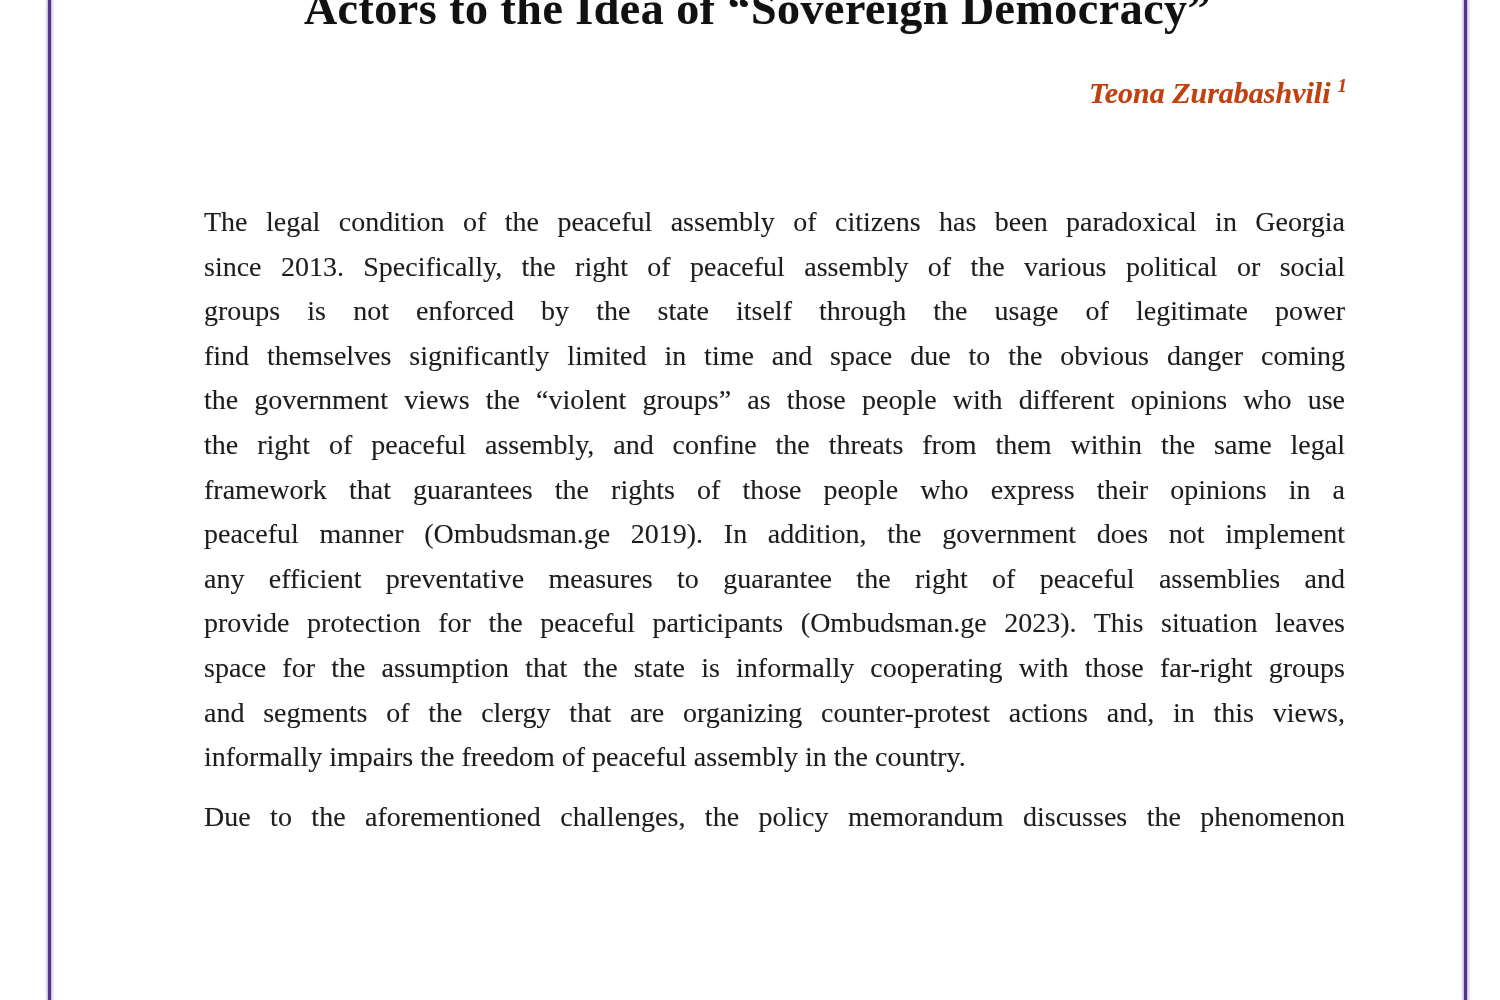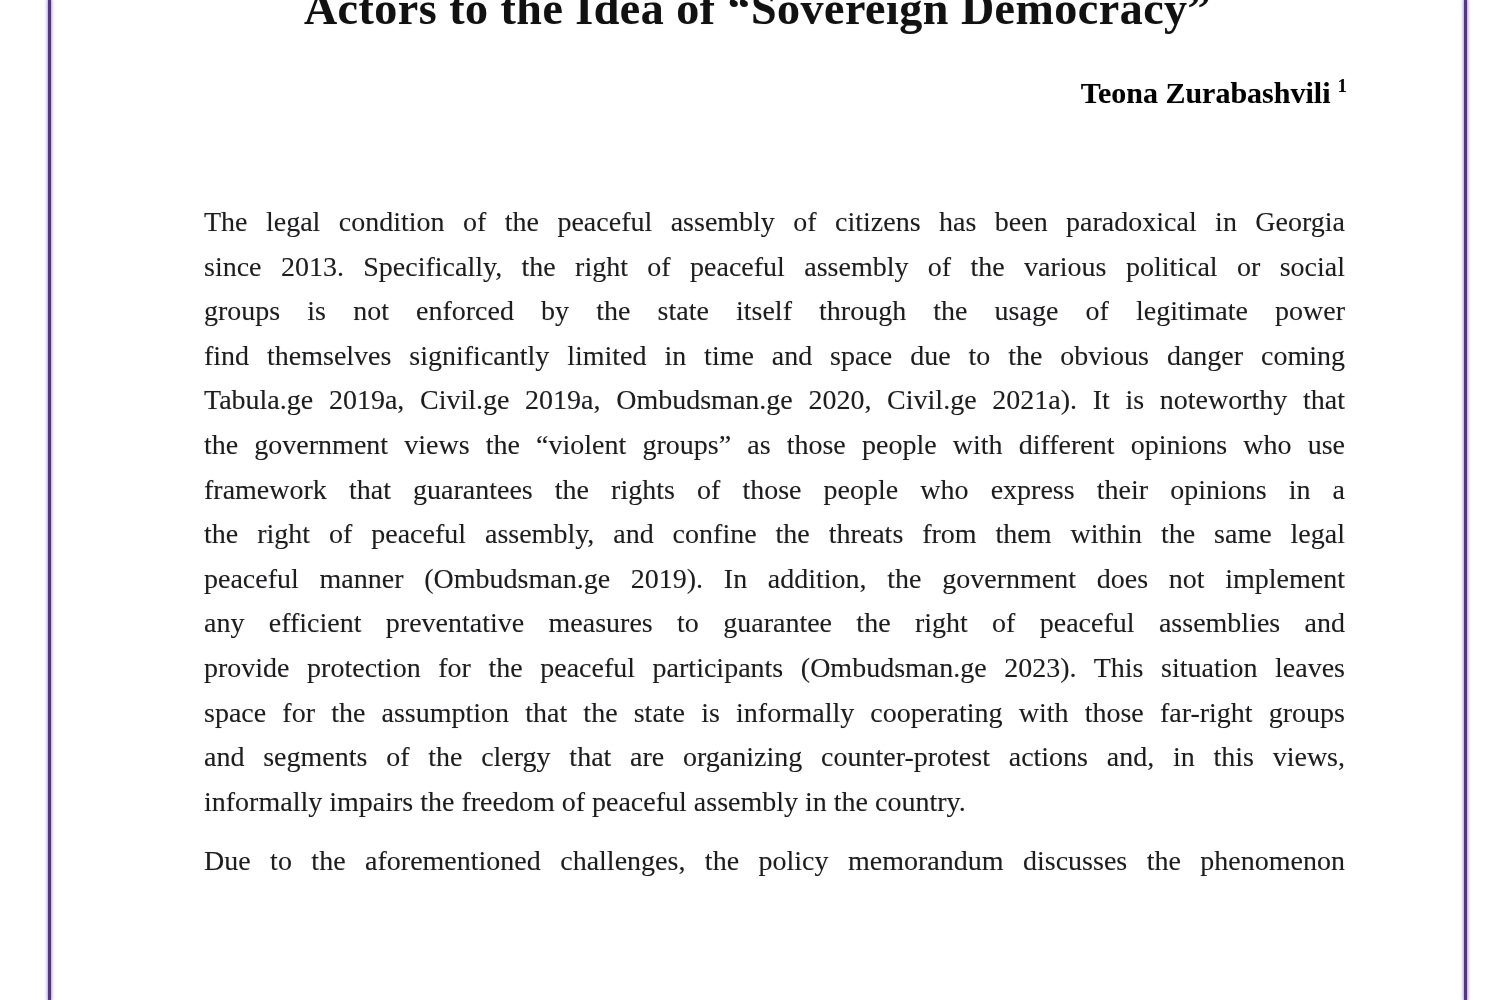--- a/index.html
+++ b/index.html
@@ -51,7 +51,8 @@
     right: 153px;
     font-size: 30px;
     font-weight: bold;
-    color: #000000;
+    color: #c2410c;
+    font-style: italic;
   }
   .author .fn-mark {
     font-size: 19px;

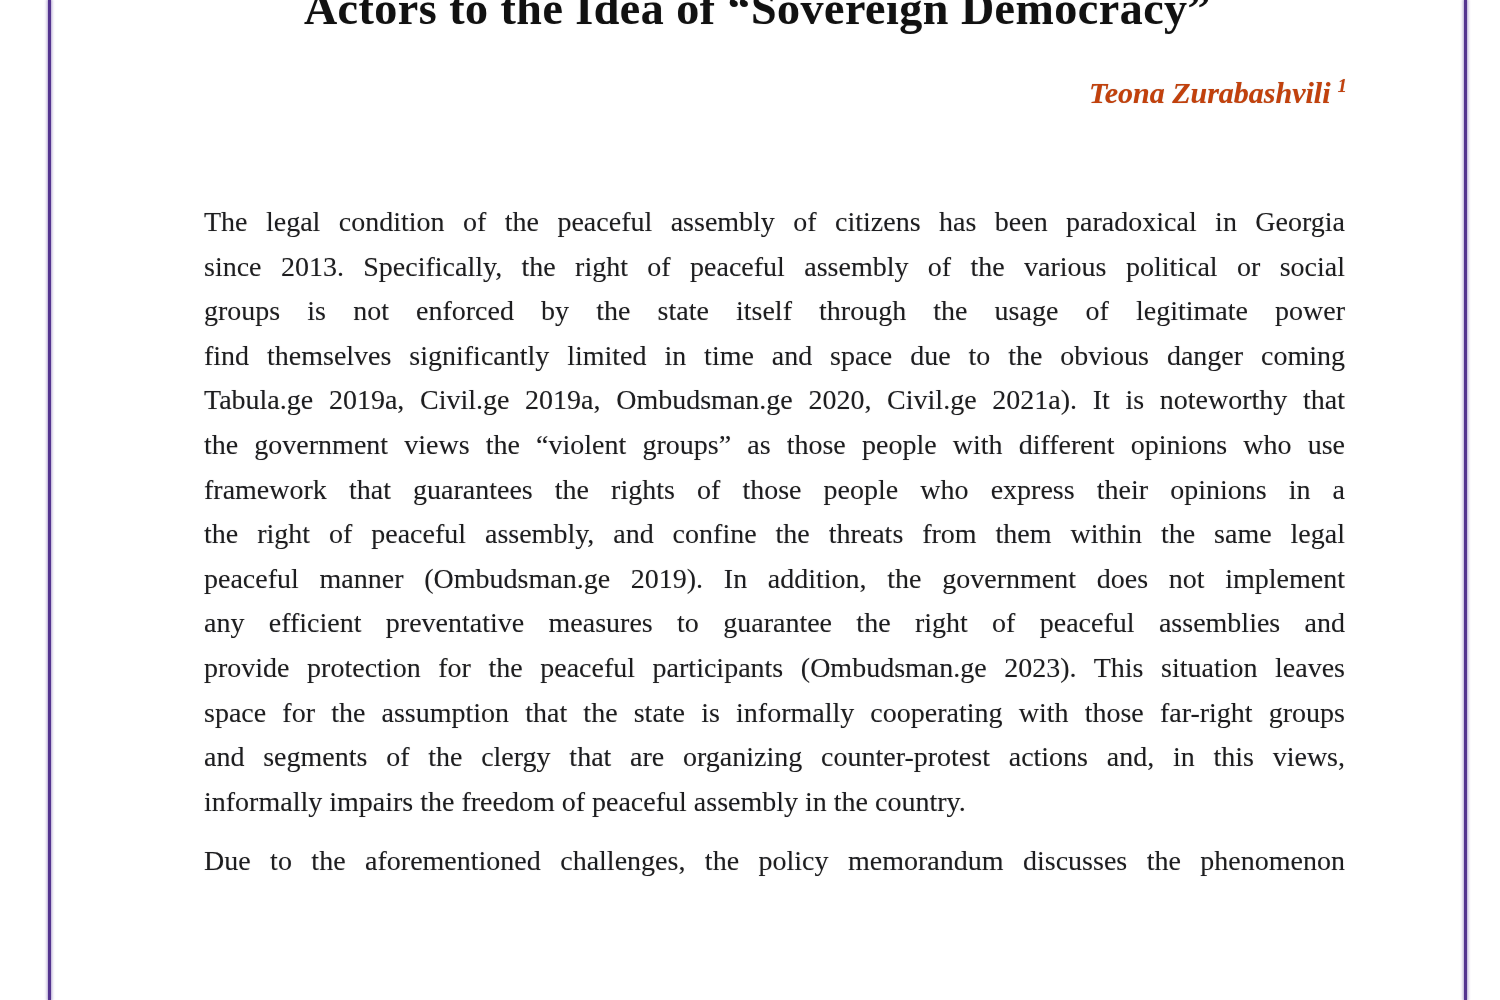--- a/index.html
+++ b/index.html
@@ -106,7 +106,6 @@
         <div class="jline">since 2013. Specifically, the right of peaceful assembly of the various political or social</div>
         <div class="jline">groups is not enforced by the state itself through the usage of legitimate power</div>
         <div class="jline">find themselves significantly limited in time and space due to the obvious danger coming</div>
-        <div class="jline">Tabula.ge 2019a, Civil.ge 2019a, Ombudsman.ge 2020, Civil.ge 2021a). It is noteworthy that</div>
         <div class="jline">the government views the “violent groups” as those people with different opinions who use</div>
         <div class="jline">framework that guarantees the rights of those people who express their opinions in a</div>
         <div class="jline">the right of peaceful assembly, and confine the threats from them within the same legal</div>

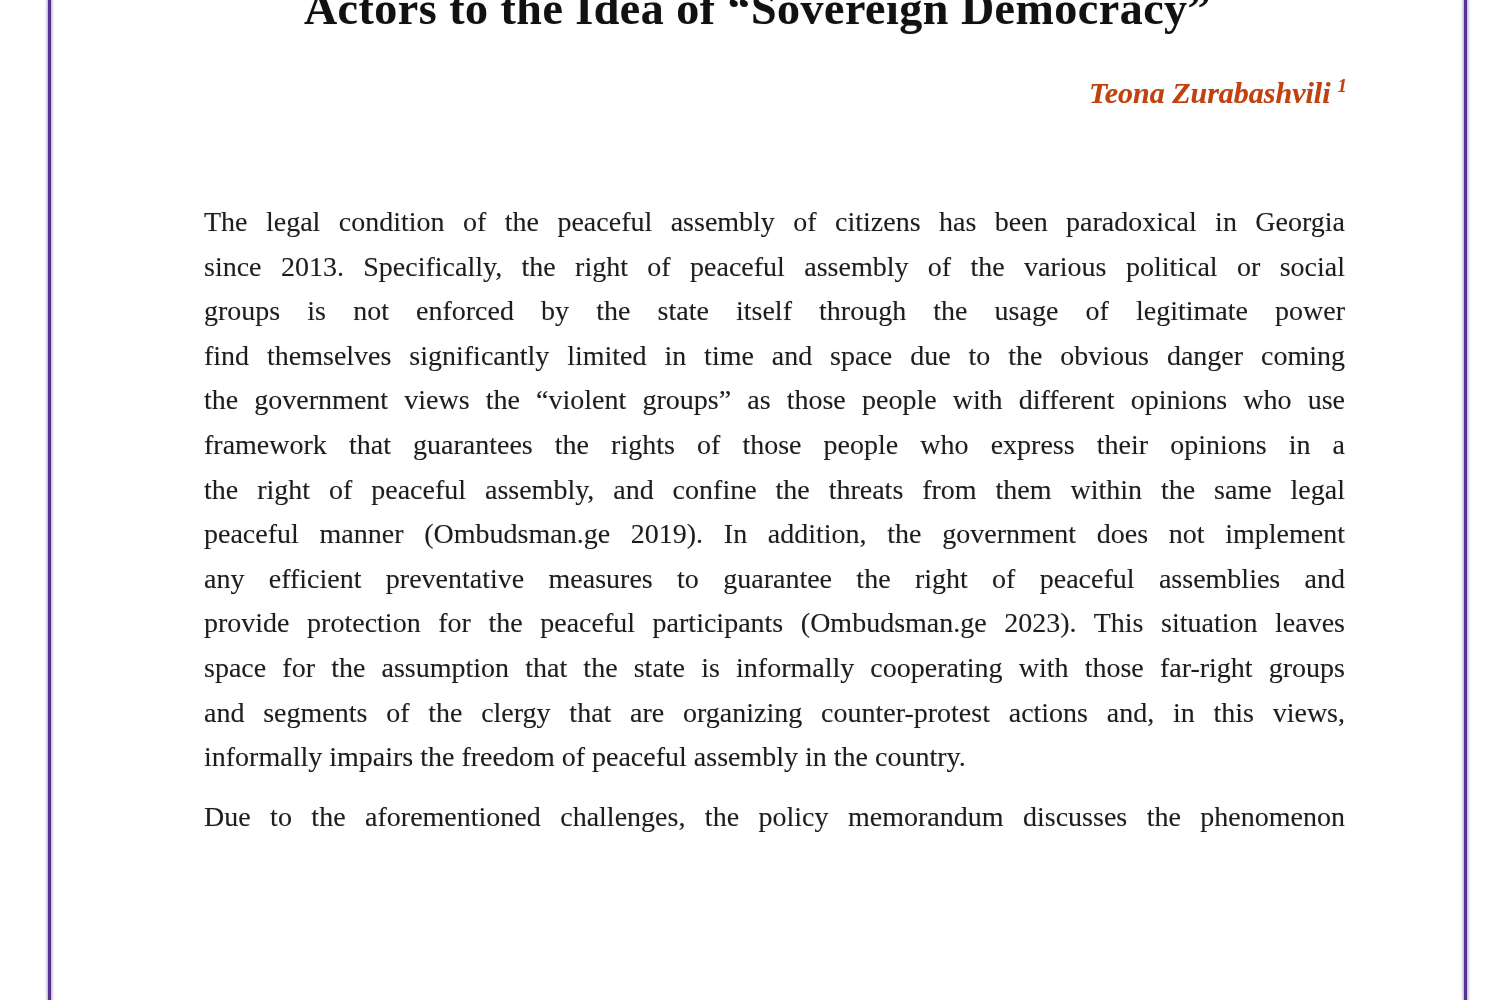--- a/index.html
+++ b/index.html
@@ -107,8 +107,8 @@
         <div class="jline">groups is not enforced by the state itself through the usage of legitimate power</div>
         <div class="jline">find themselves significantly limited in time and space due to the obvious danger coming</div>
         <div class="jline">the government views the “violent groups” as those people with different opinions who use</div>
+        <div class="jline">the right of peaceful assembly, and confine the threats from them within the same legal</div>
         <div class="jline">framework that guarantees the rights of those people who express their opinions in a</div>
-        <div class="jline">the right of peaceful assembly, and confine the threats from them within the same legal</div>
         <div class="jline">peaceful manner (Ombudsman.ge 2019). In addition, the government does not implement</div>
         <div class="jline">any efficient preventative measures to guarantee the right of peaceful assemblies and</div>
         <div class="jline">provide protection for the peaceful participants (Ombudsman.ge 2023). This situation leaves</div>

